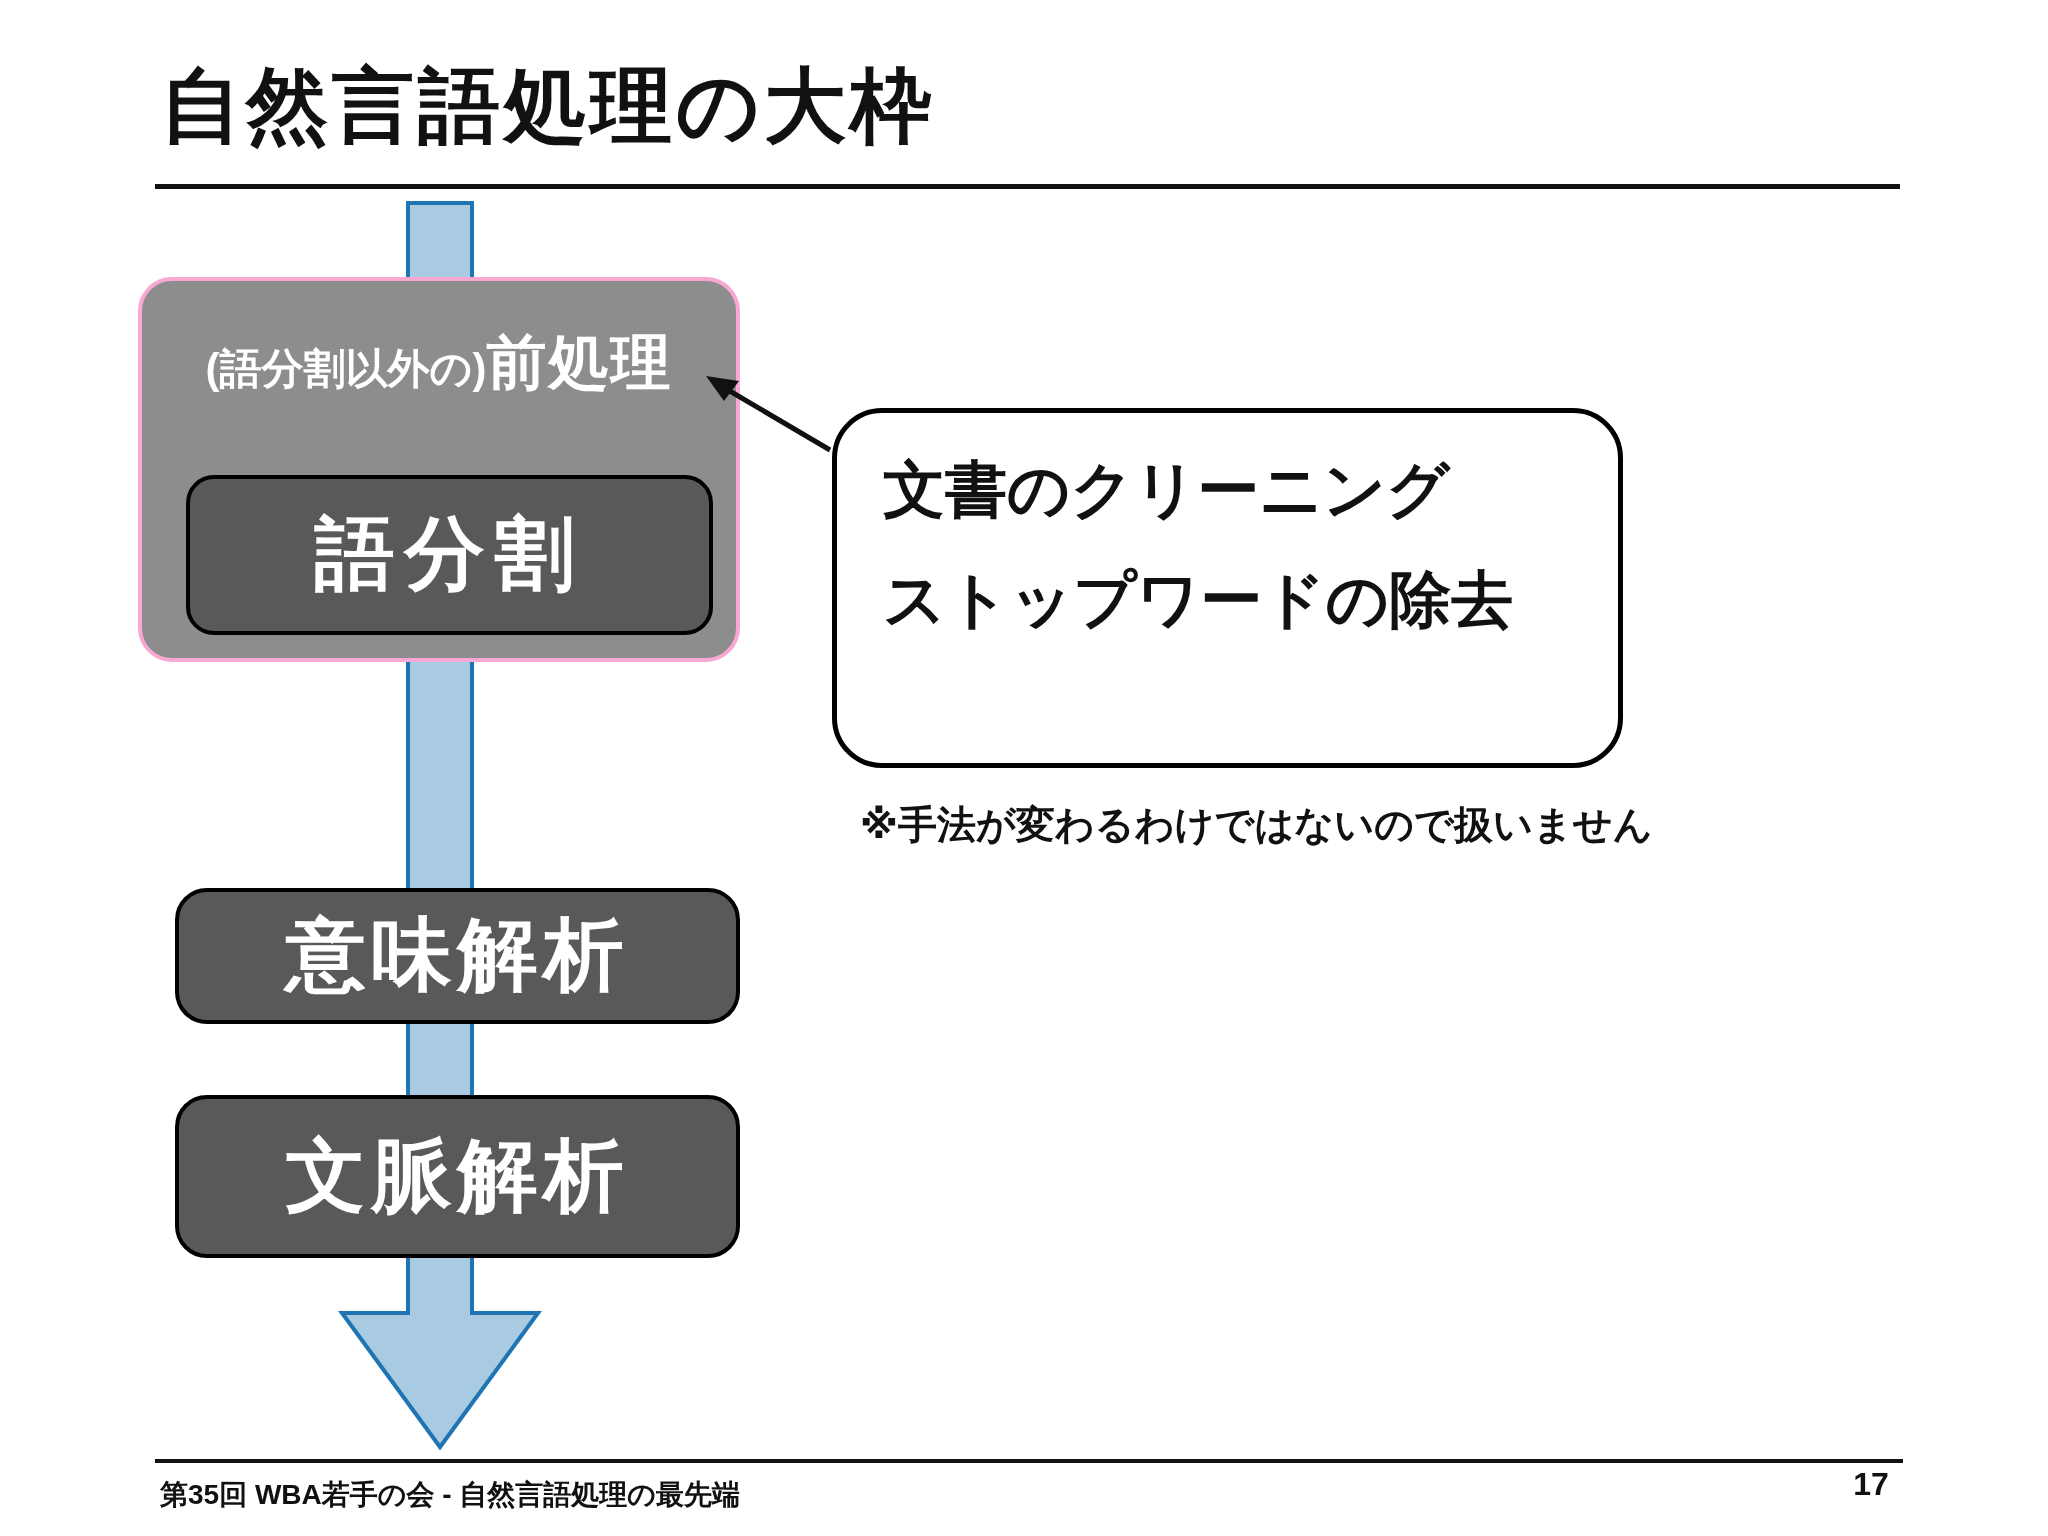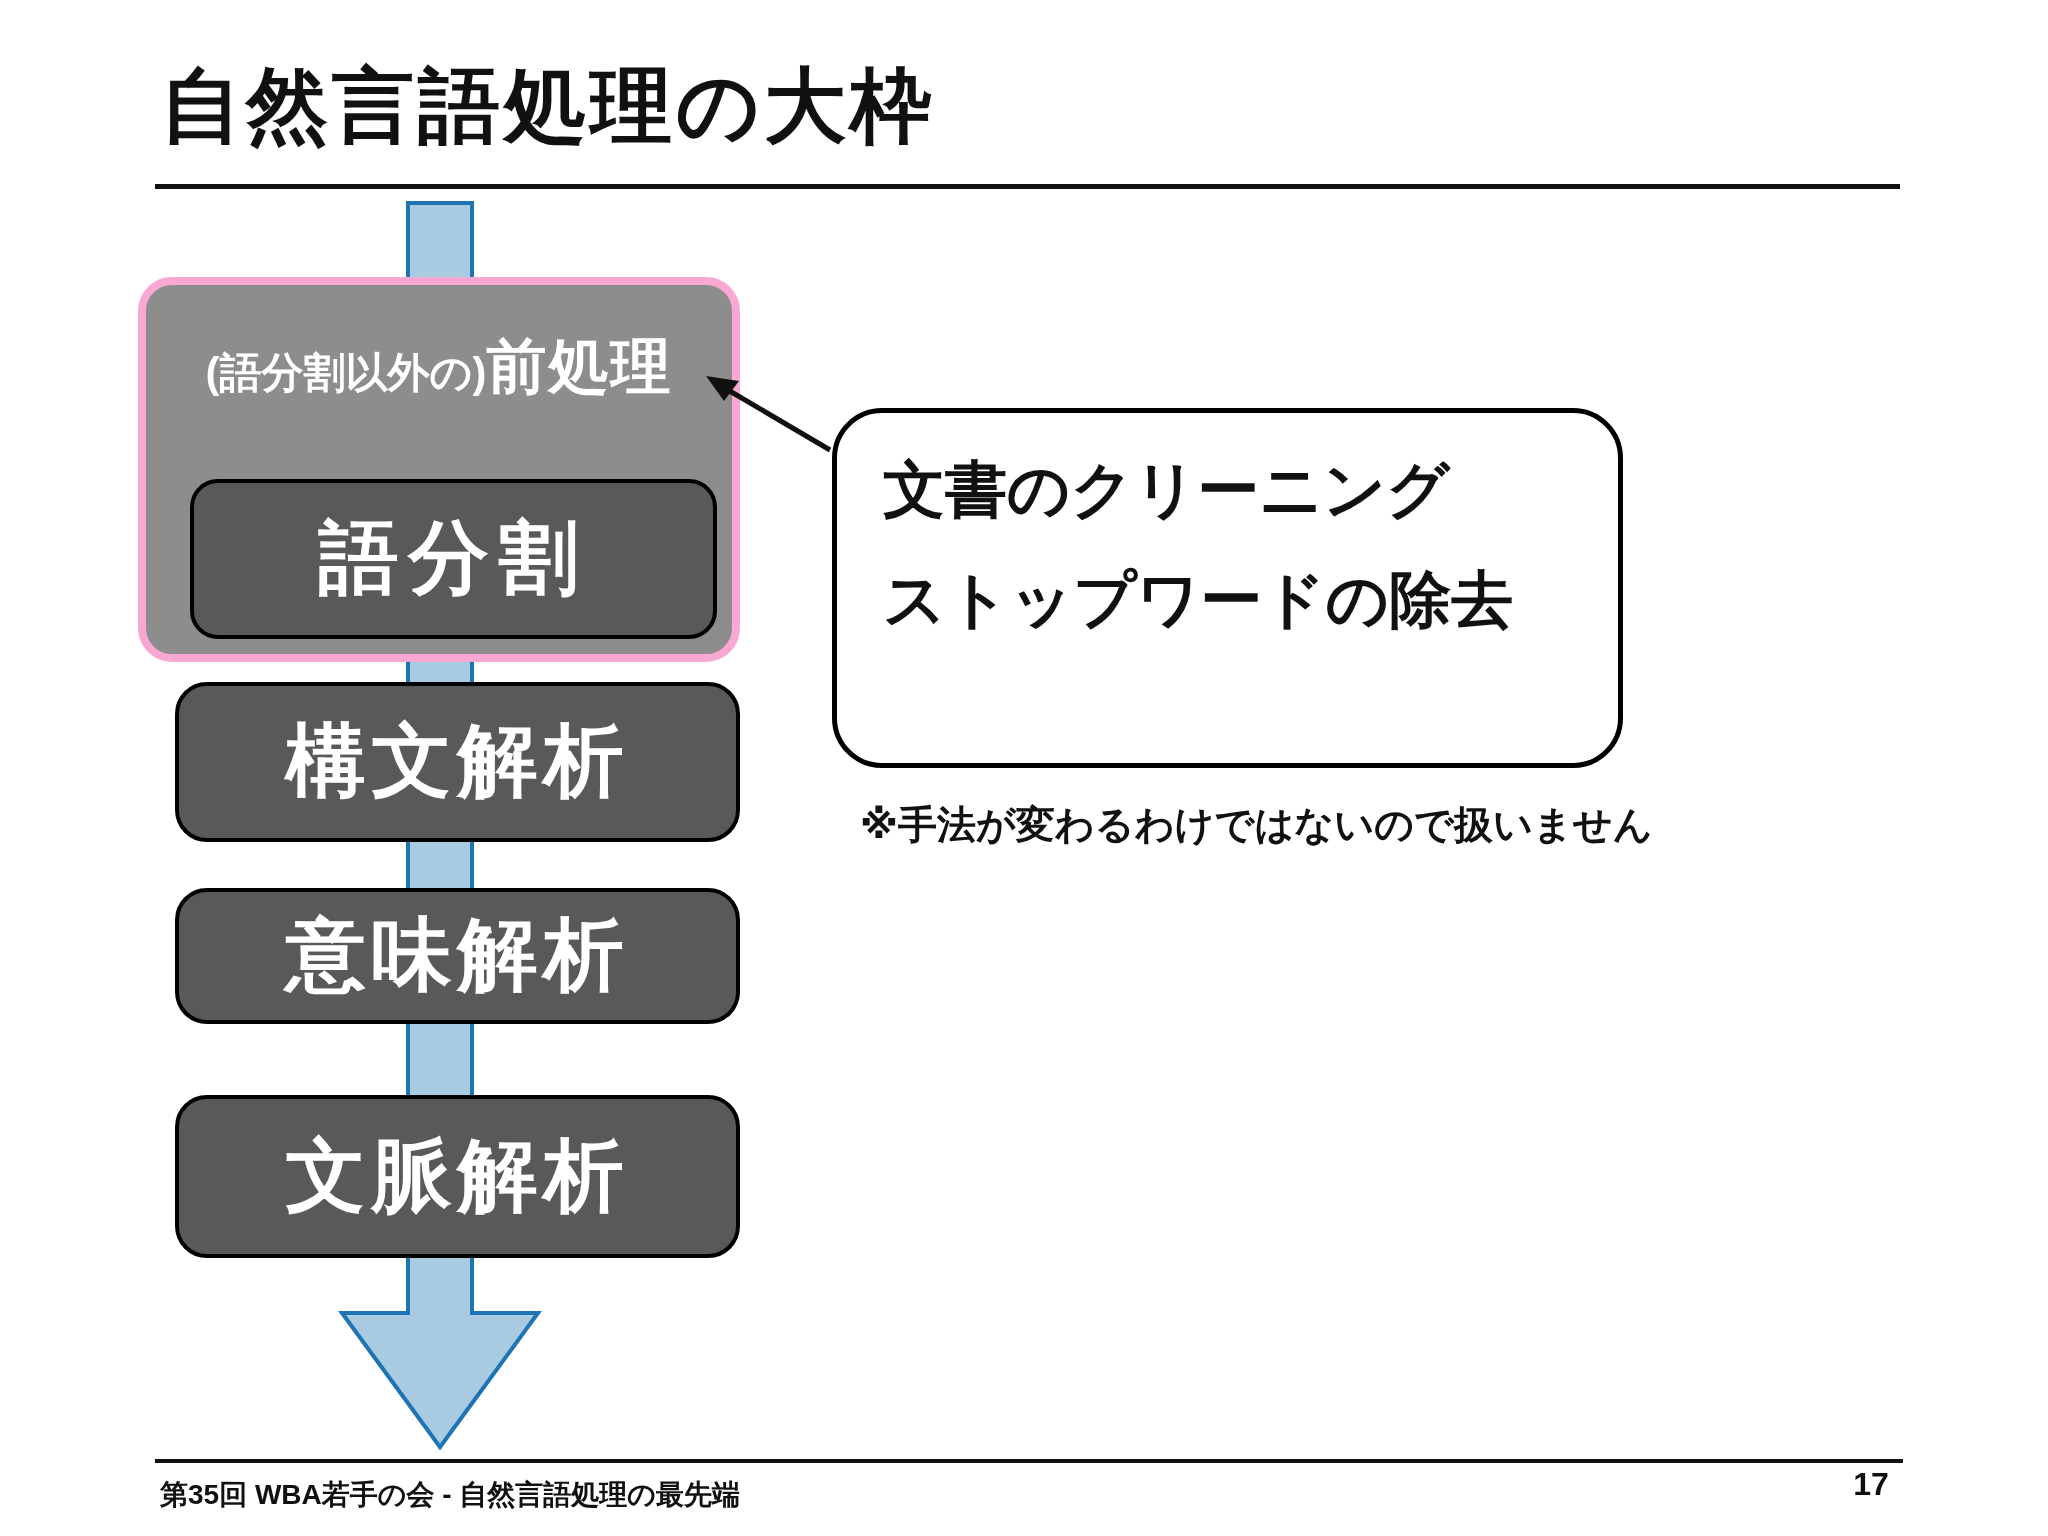--- a/index.html
+++ b/index.html
@@ -33,7 +33,7 @@
   .pre-box{
     position:absolute;left:138px;top:277px;width:602px;height:385px;
     background:var(--outer-box-fill);
-    border:8px solid #f9a8d4;border-radius:34px;
+    border:4px solid #f9a8d4;border-radius:34px;
     box-sizing:border-box;z-index:2;
   }
   .pre-label{

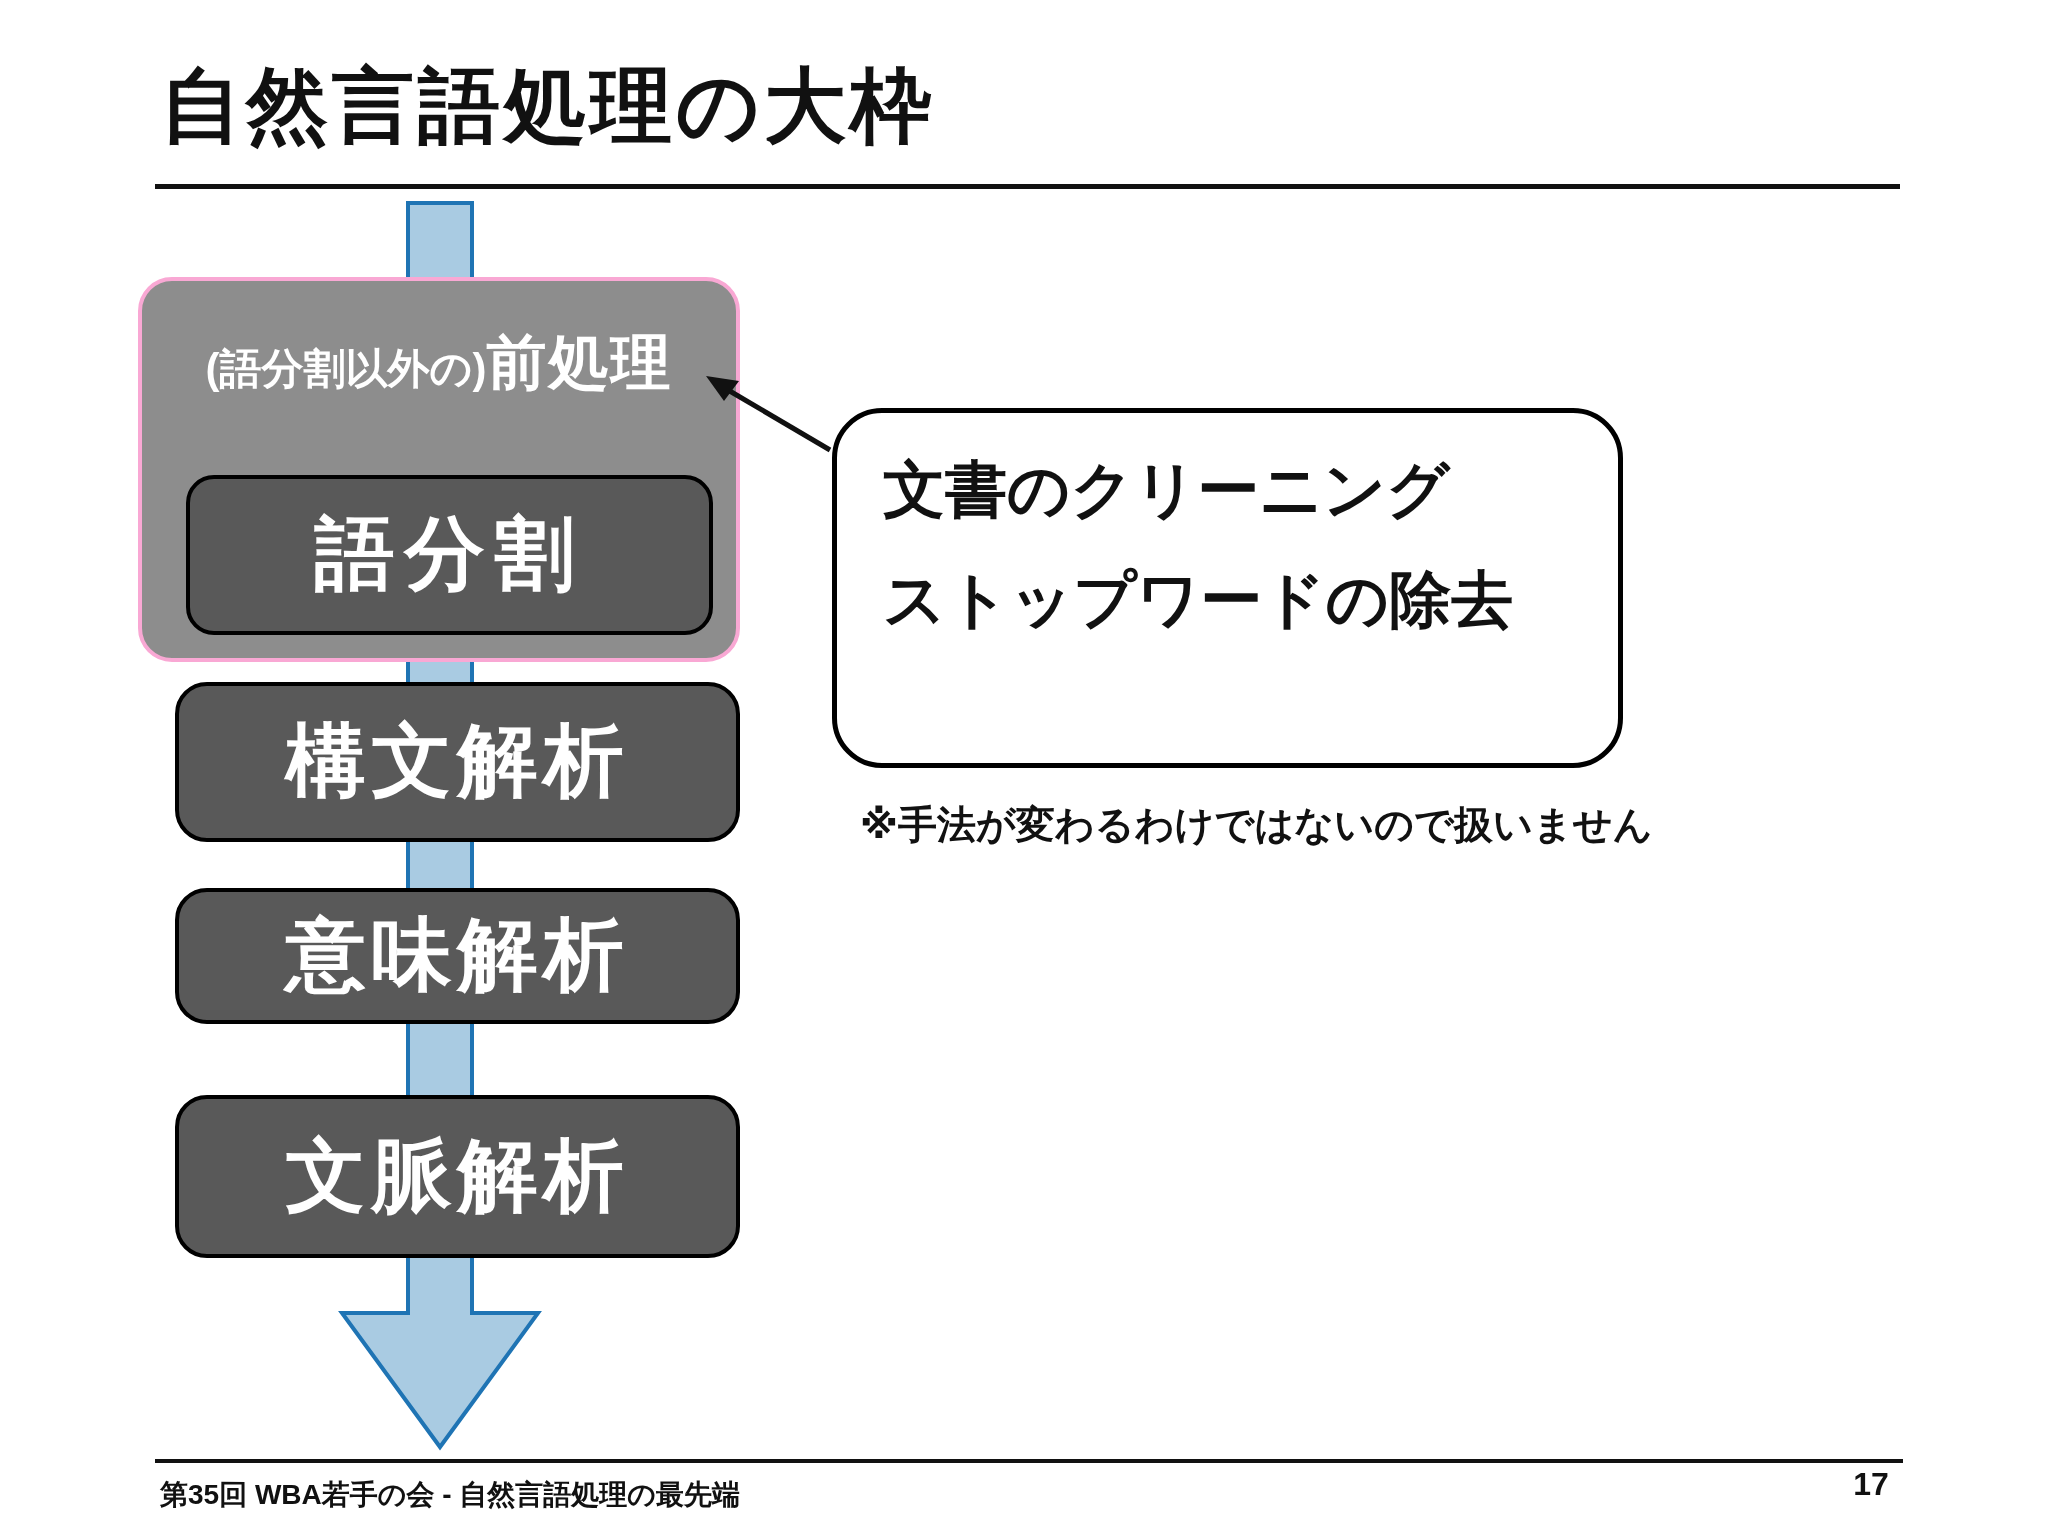--- a/index.html
+++ b/index.html
@@ -110,9 +110,6 @@
     </div>
   </div>
 
-  <div class="step-box step-1">
-    <span>構文解析</span>
-  </div>
   <div class="step-box step-2">
     <span>意味解析</span>
   </div>

